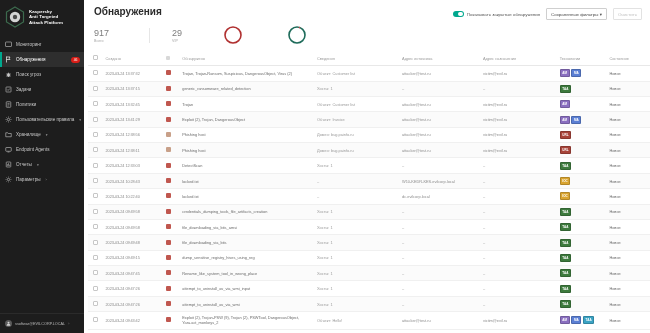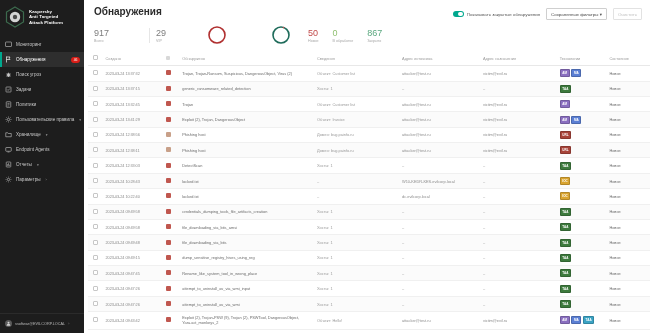--- a/index.html
+++ b/index.html
@@ -88,7 +88,7 @@
   .stat-val { font-size: 9px; line-height: 10px; color: #7d7d7d; }
   .stat-lbl { font-size: 3.6px; color: #a6a6a6; margin-top: 1px; }
   .stat.sep-left { border-left: 1px solid #e6e6e6; }
-  .stat-pad { padding-left: 6px; }
+  .stat-pad { padding-left: 22px; }
   .donut { width: 22px; height: 22px; flex: 0 0 22px; }
   .gap-lg { width: 40px; }
   .gap-md { width: 26px; }

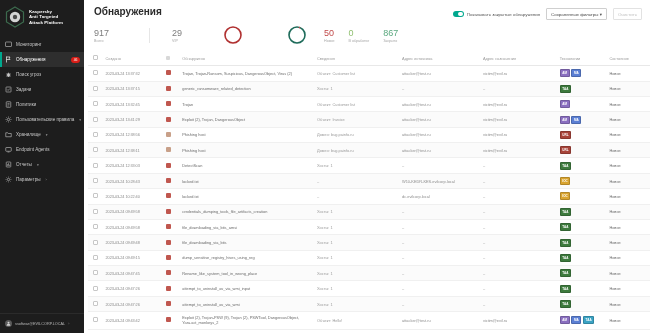--- a/index.html
+++ b/index.html
@@ -279,20 +279,6 @@
         <circle cx="13.5" cy="3.6" r="0.8" fill="#c14a4a"></circle>
       </svg>
       <div class="gap-sm"></div>
-      <div id="status-stats" style="display:flex">
-          <div class="stat" style="margin-right: 14px;">
-            <span class="stat-val" style="color: rgb(193, 74, 74);">50</span>
-            <span class="stat-lbl">Новое</span>
-          </div>
-          <div class="stat" style="margin-right: 14px;">
-            <span class="stat-val" style="color: rgb(143, 191, 111);">0</span>
-            <span class="stat-lbl">В обработке</span>
-          </div>
-          <div class="stat" style="margin-right: 14px;">
-            <span class="stat-val" style="color: rgb(90, 168, 127);">867</span>
-            <span class="stat-lbl">Закрыто</span>
-          </div>
-        </div>
     </div>
 
     <div class="table-wrap">

